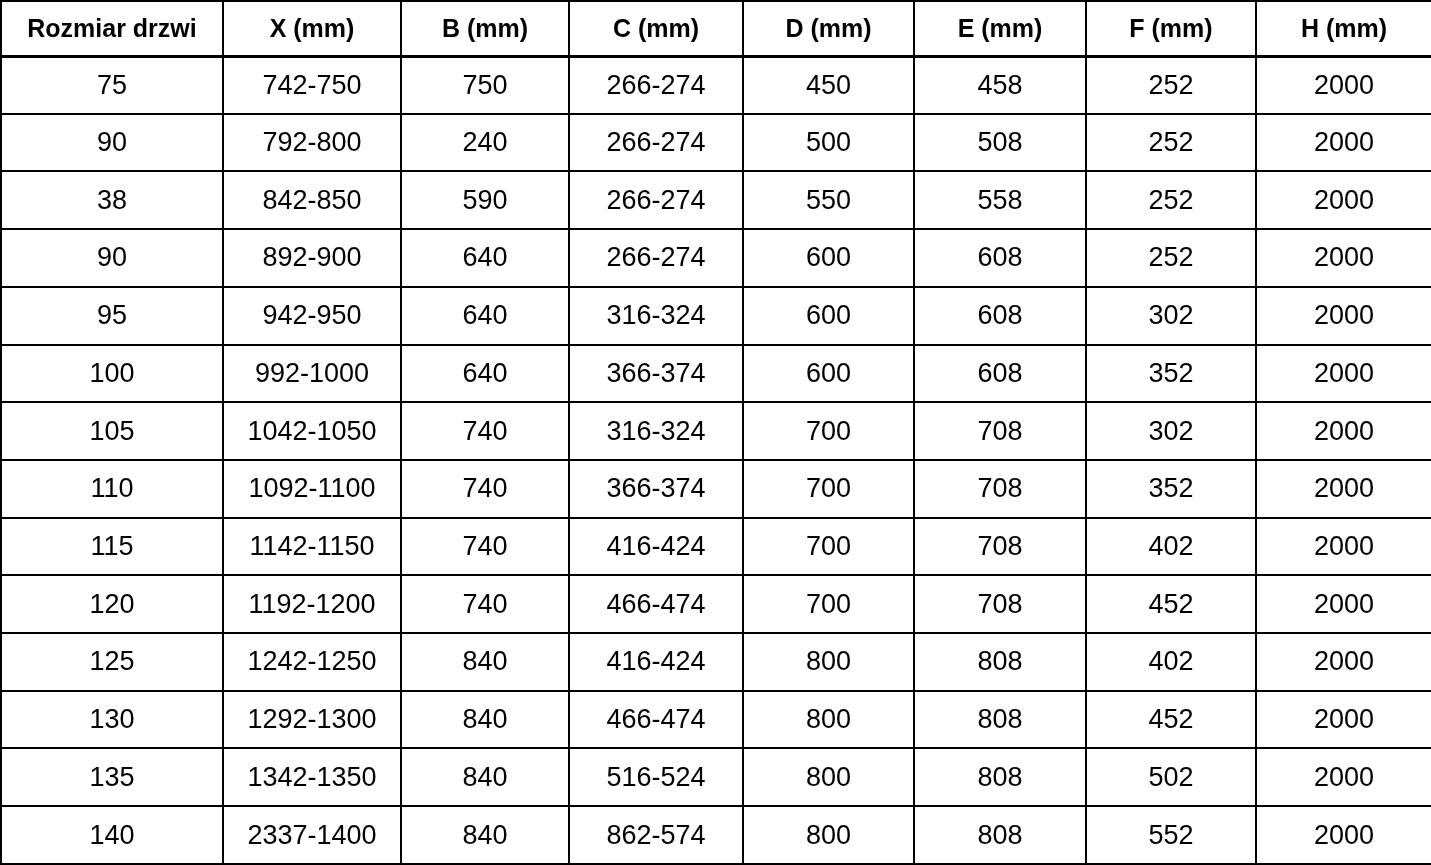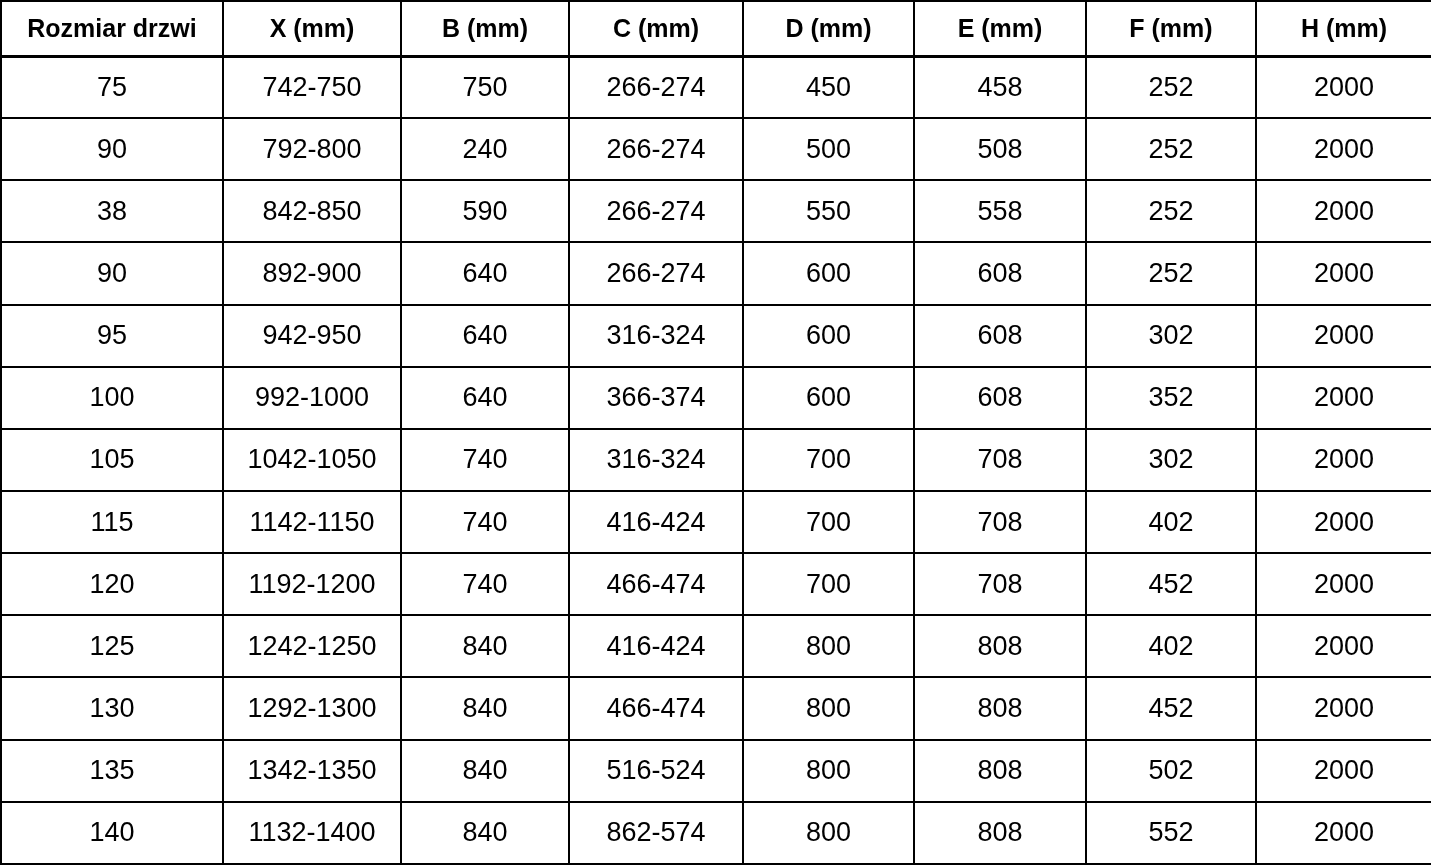--- a/index.html
+++ b/index.html
@@ -143,6 +143,16 @@
         <td>2000</td>
       </tr>
       <tr>
+        <td>110</td>
+        <td>1092-1100</td>
+        <td>740</td>
+        <td>366-374</td>
+        <td>700</td>
+        <td>708</td>
+        <td>352</td>
+        <td>2000</td>
+      </tr>
+      <tr>
         <td>115</td>
         <td>1142-1150</td>
         <td>740</td>

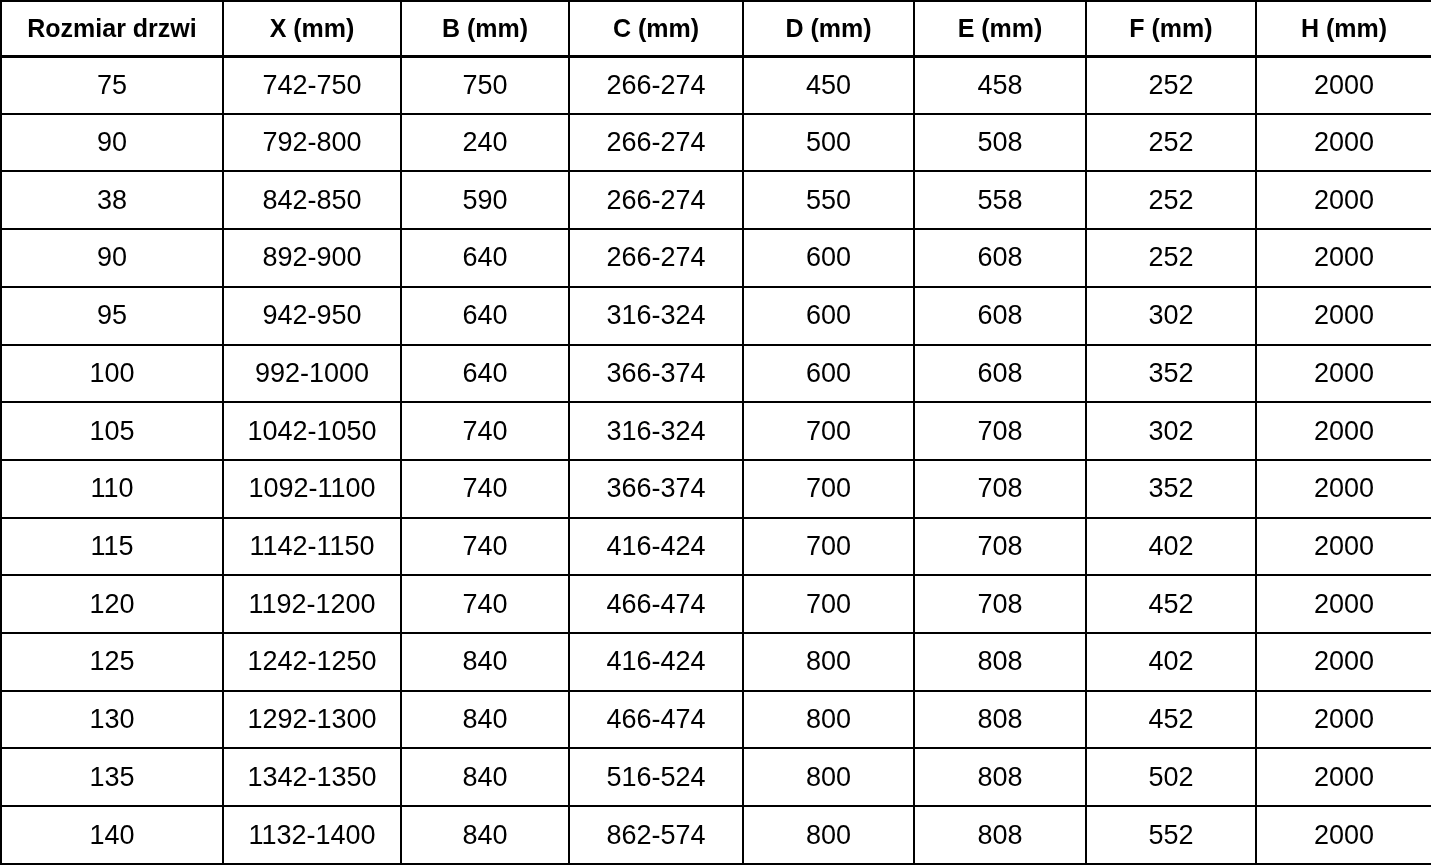--- a/index.html
+++ b/index.html
@@ -204,7 +204,7 @@
       </tr>
       <tr>
         <td>140</td>
-        <td>1132-1400</td>
+        <td>2337-1400</td>
         <td>840</td>
         <td>862-574</td>
         <td>800</td>

